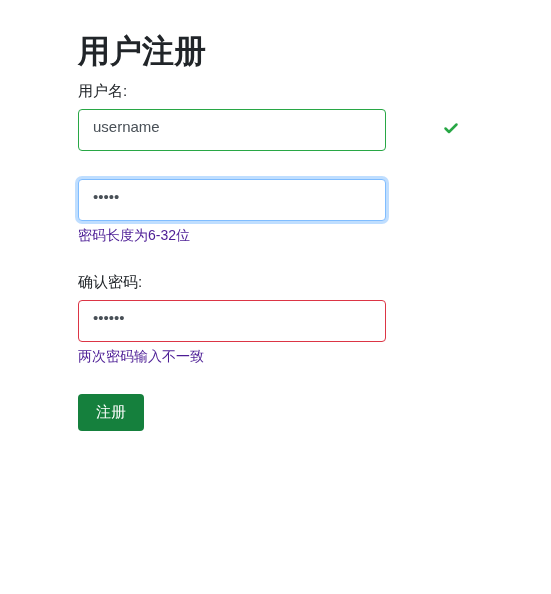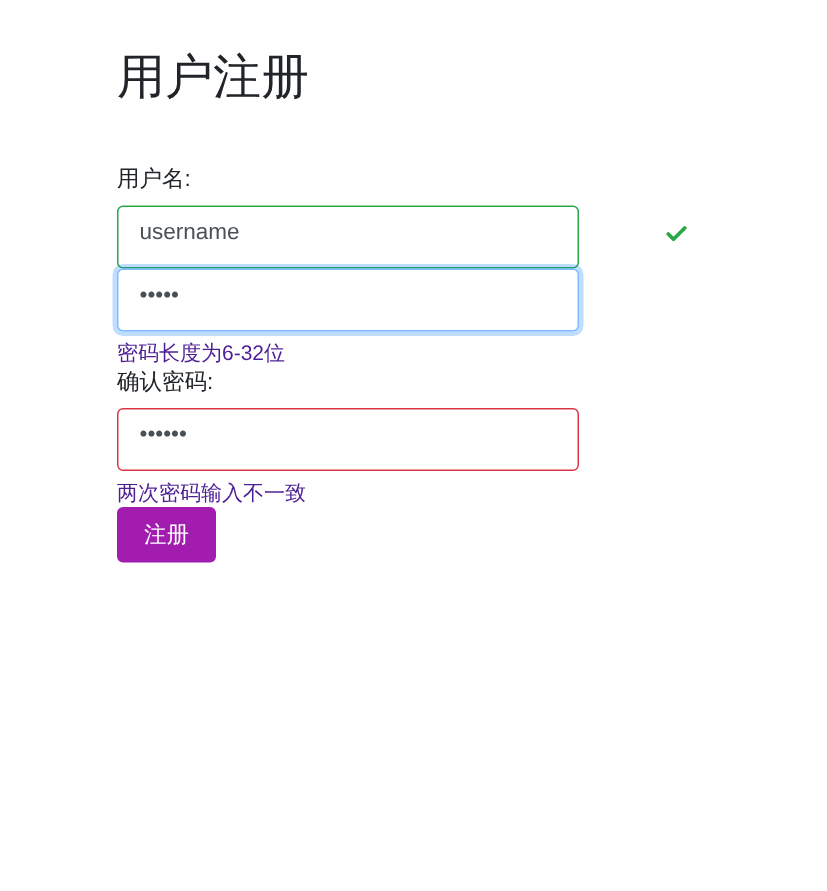--- a/index.html
+++ b/index.html
@@ -14,9 +14,9 @@
     }
     .form-title {
       font-size: 32px;
-      font-weight: 400;
+      font-weight: 700;
       color: #212529;
-      margin-bottom: 36px;
+      margin-bottom: 8px;
     }
     .form-group {
     }

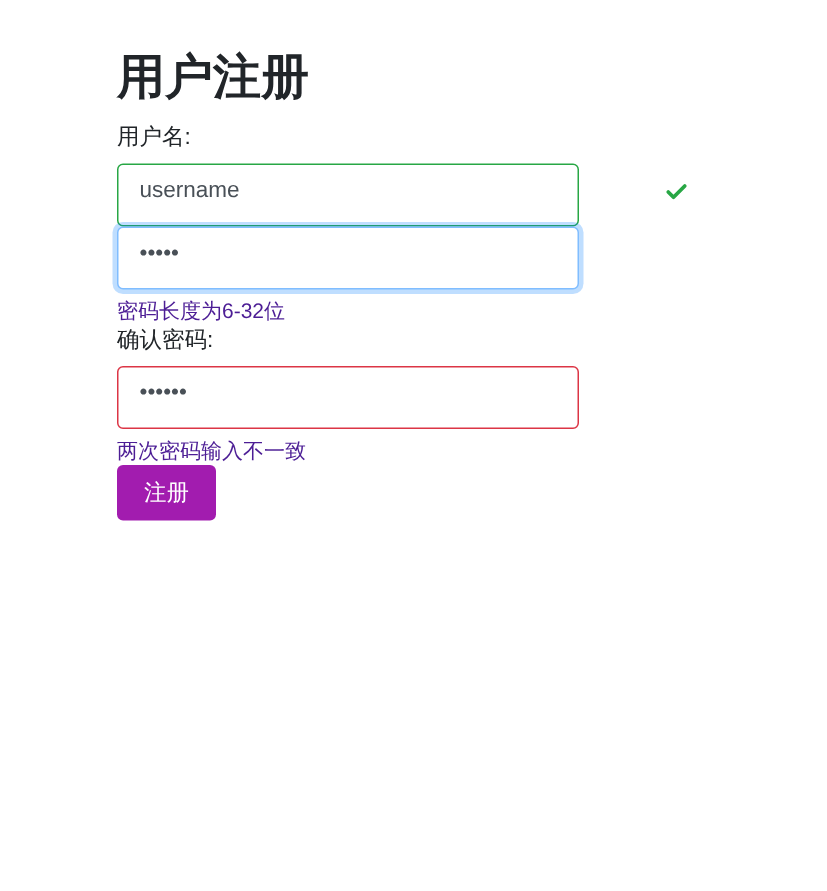--- a/index.html
+++ b/index.html
@@ -19,6 +19,7 @@
       margin-bottom: 8px;
     }
     .form-group {
+      margin-bottom: 28px;
     }
     .form-label {
       display: block;

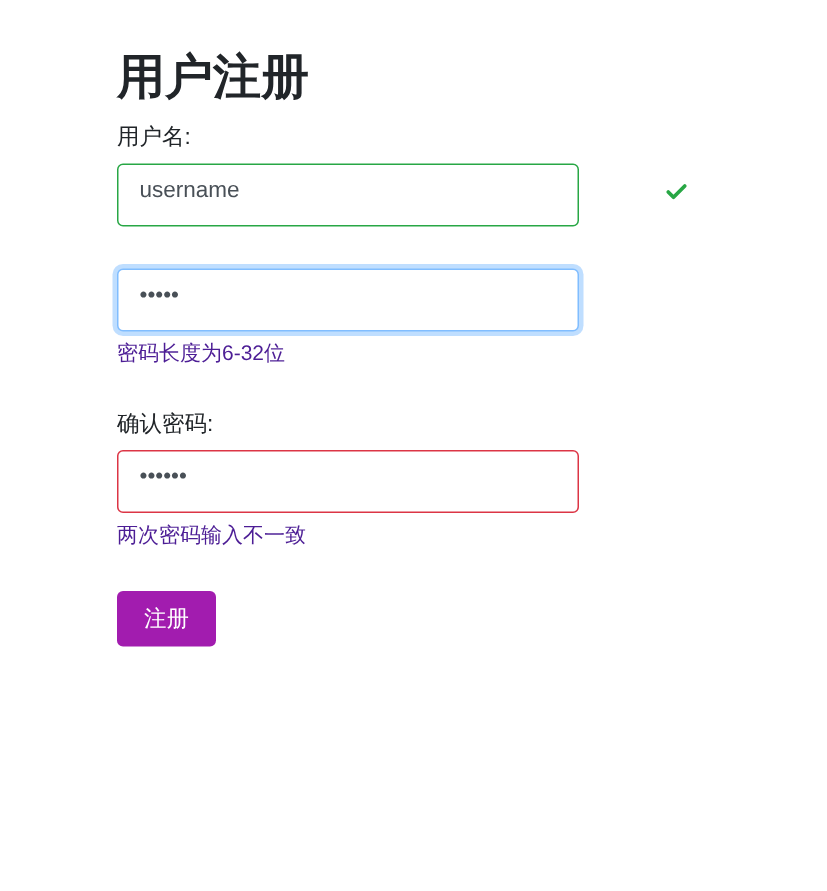--- a/index.html
+++ b/index.html
@@ -70,7 +70,7 @@
       padding: 9px 18px;
       font-size: 15px;
       color: #fff;
-      background-color: #a21caf;
+      background-color: #15803d;
       border: none;
       border-radius: 4px;
       cursor: pointer;

